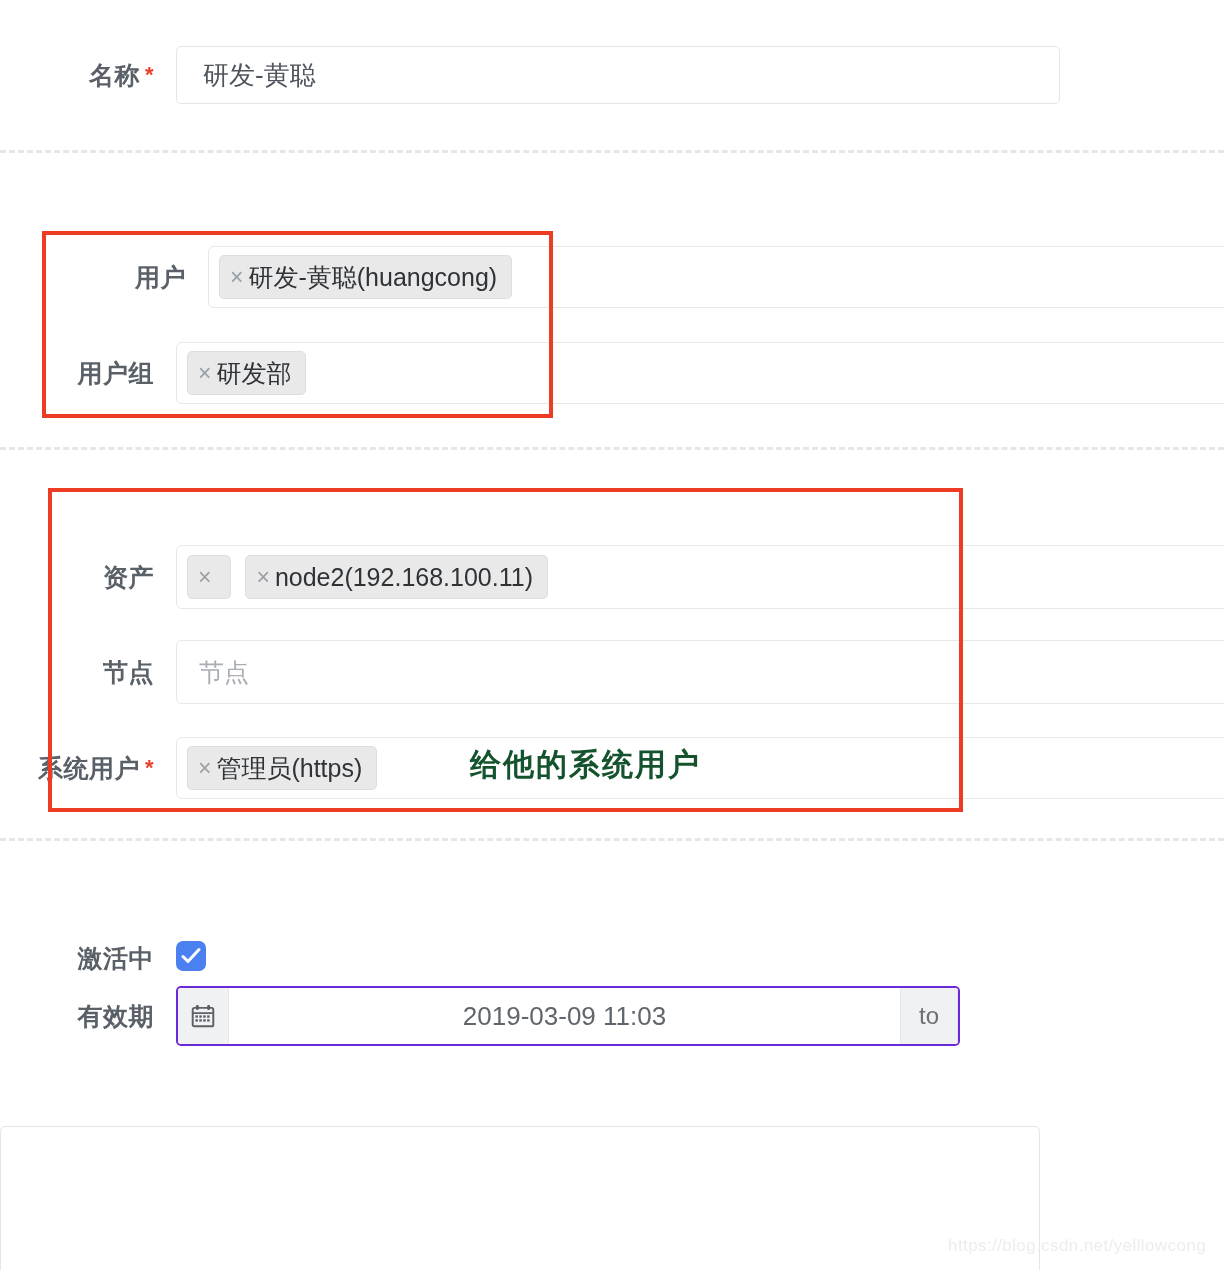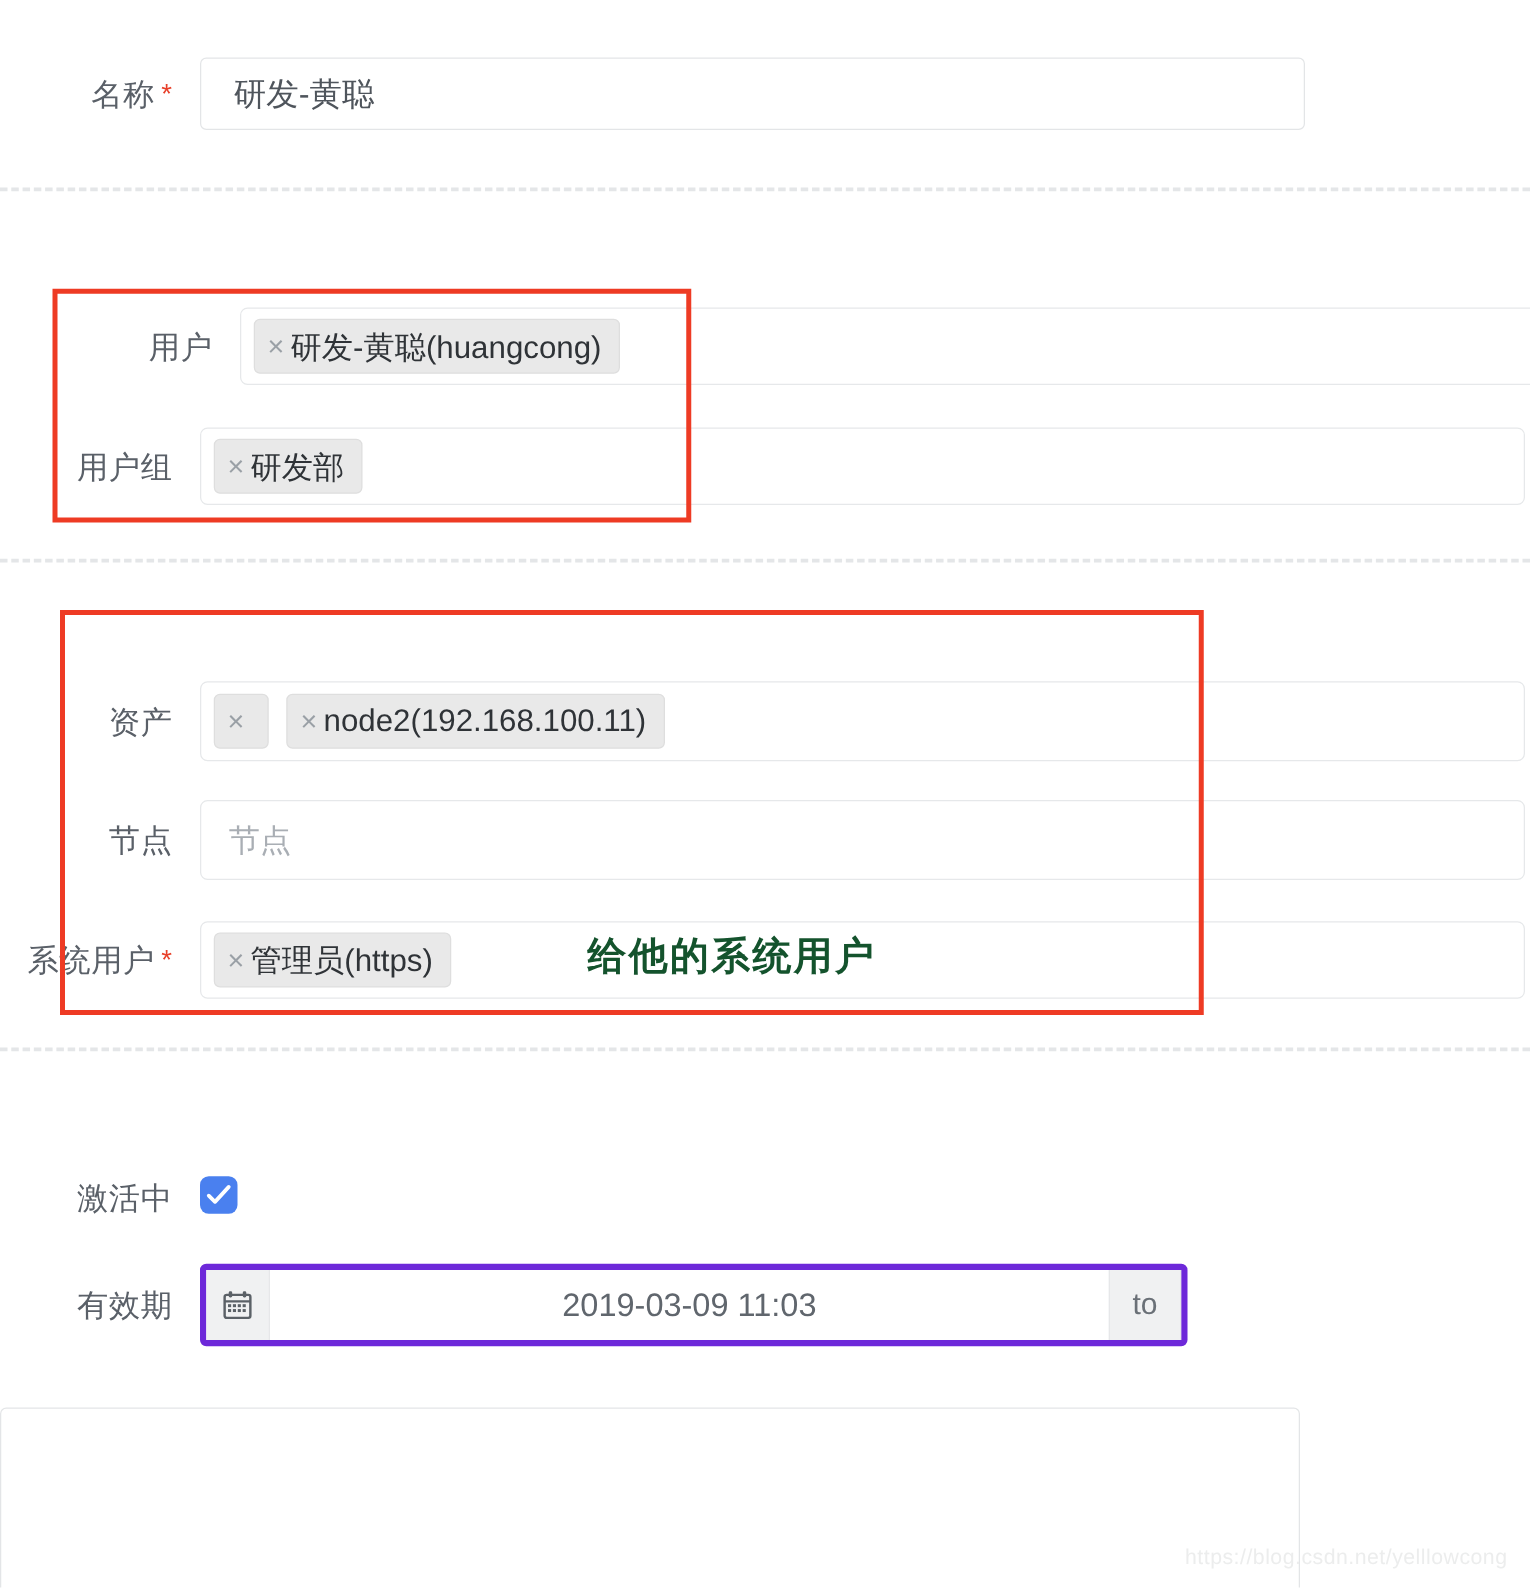--- a/index.html
+++ b/index.html
@@ -33,9 +33,10 @@
     box-sizing: border-box;
     font-size: 25px;
     color: #5a6068;
-    font-weight: 400;
+    font-weight: 700;
     letter-spacing: 0.5px;
     white-space: nowrap;
+    margin-left: 16px;
   }
   .req-star {
     color: #e8402a;

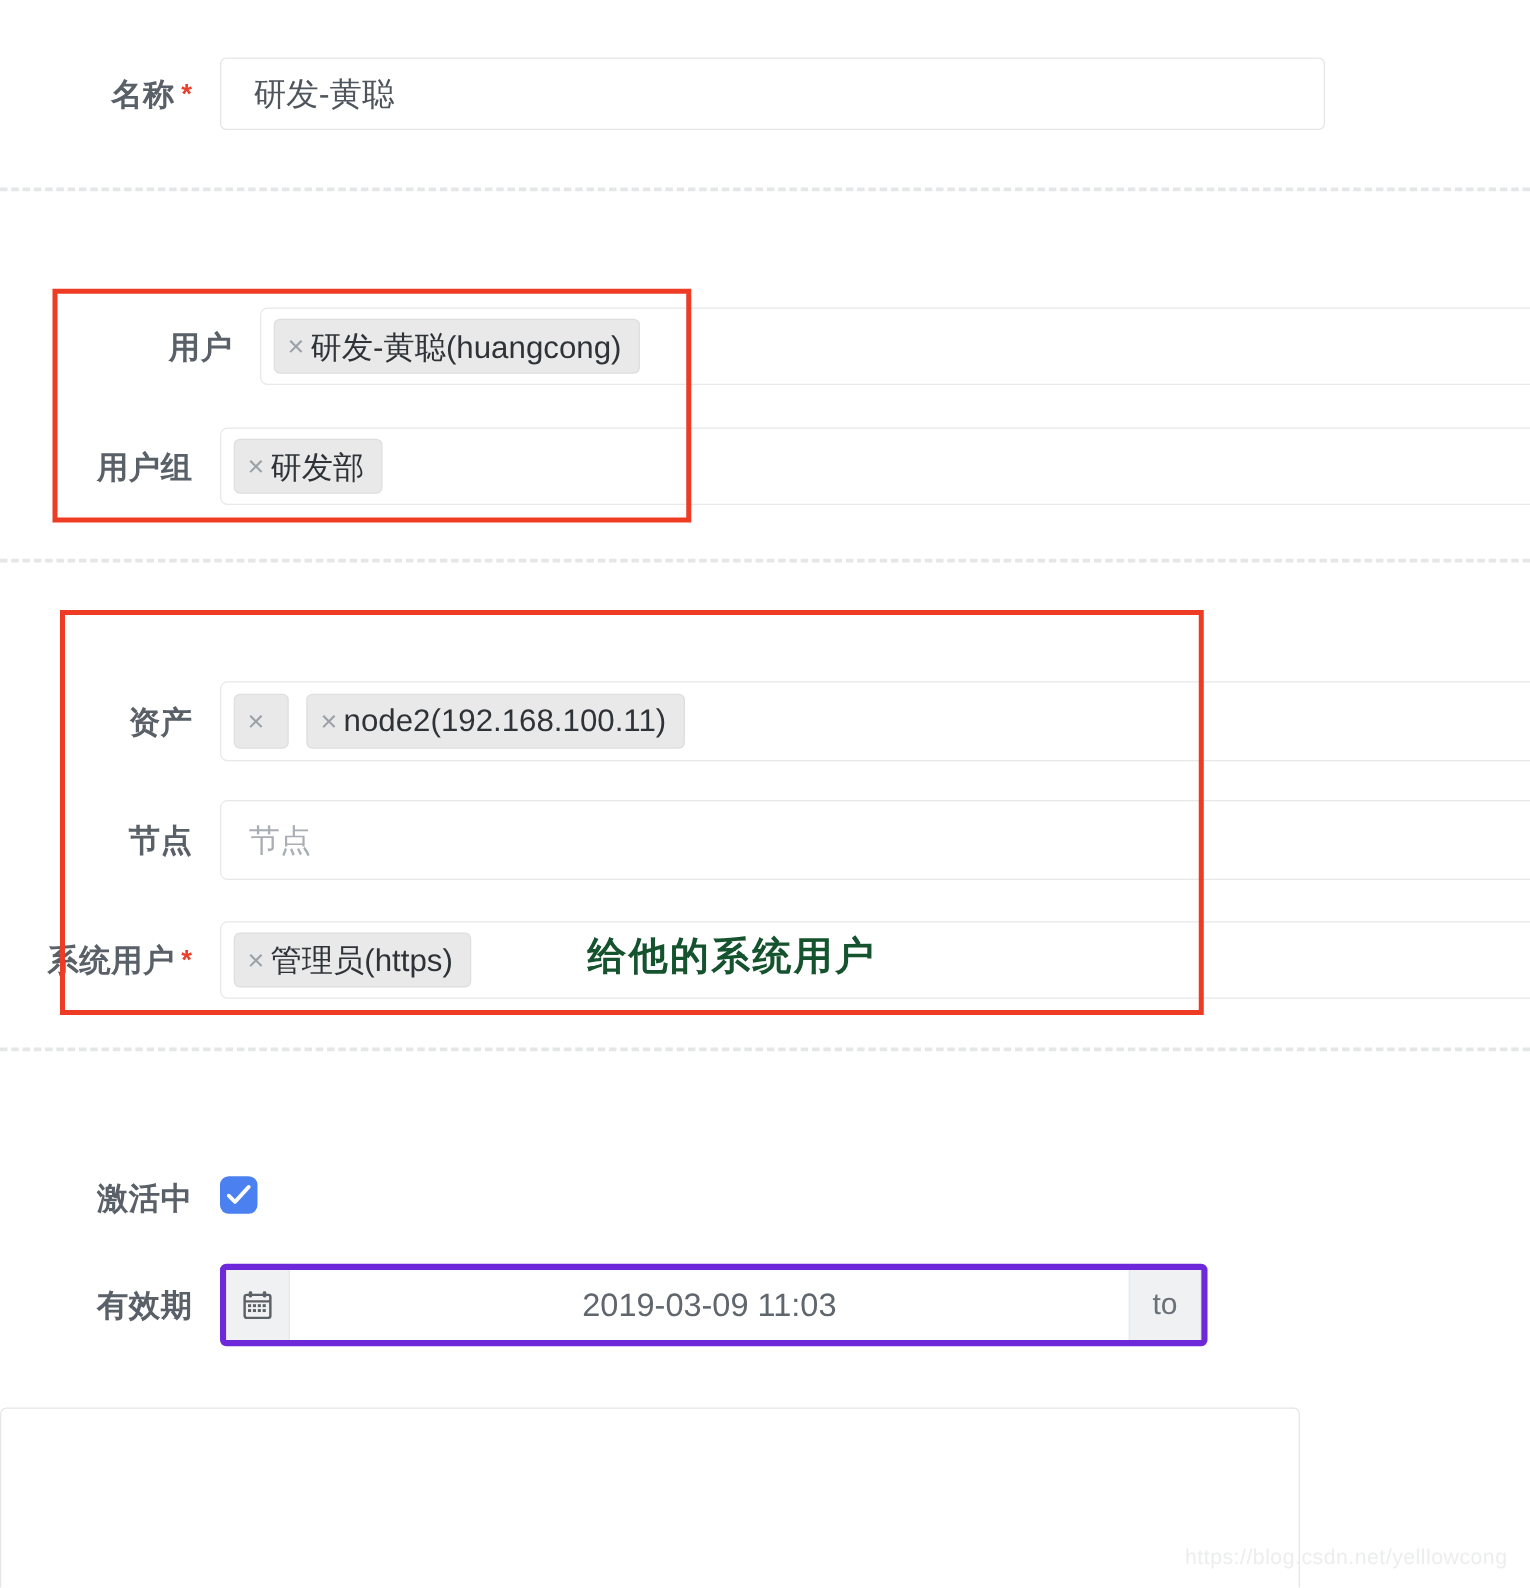--- a/index.html
+++ b/index.html
@@ -315,7 +315,7 @@
   </div>
 </div>
 
-<div class="form-row" style="top:1016px;height:56px;justify-content:space-between;">
+<div class="form-row" style="top:988px;height:56px;justify-content:space-between;">
   <div class="form-label">
     <span>有效期</span>
   </div>

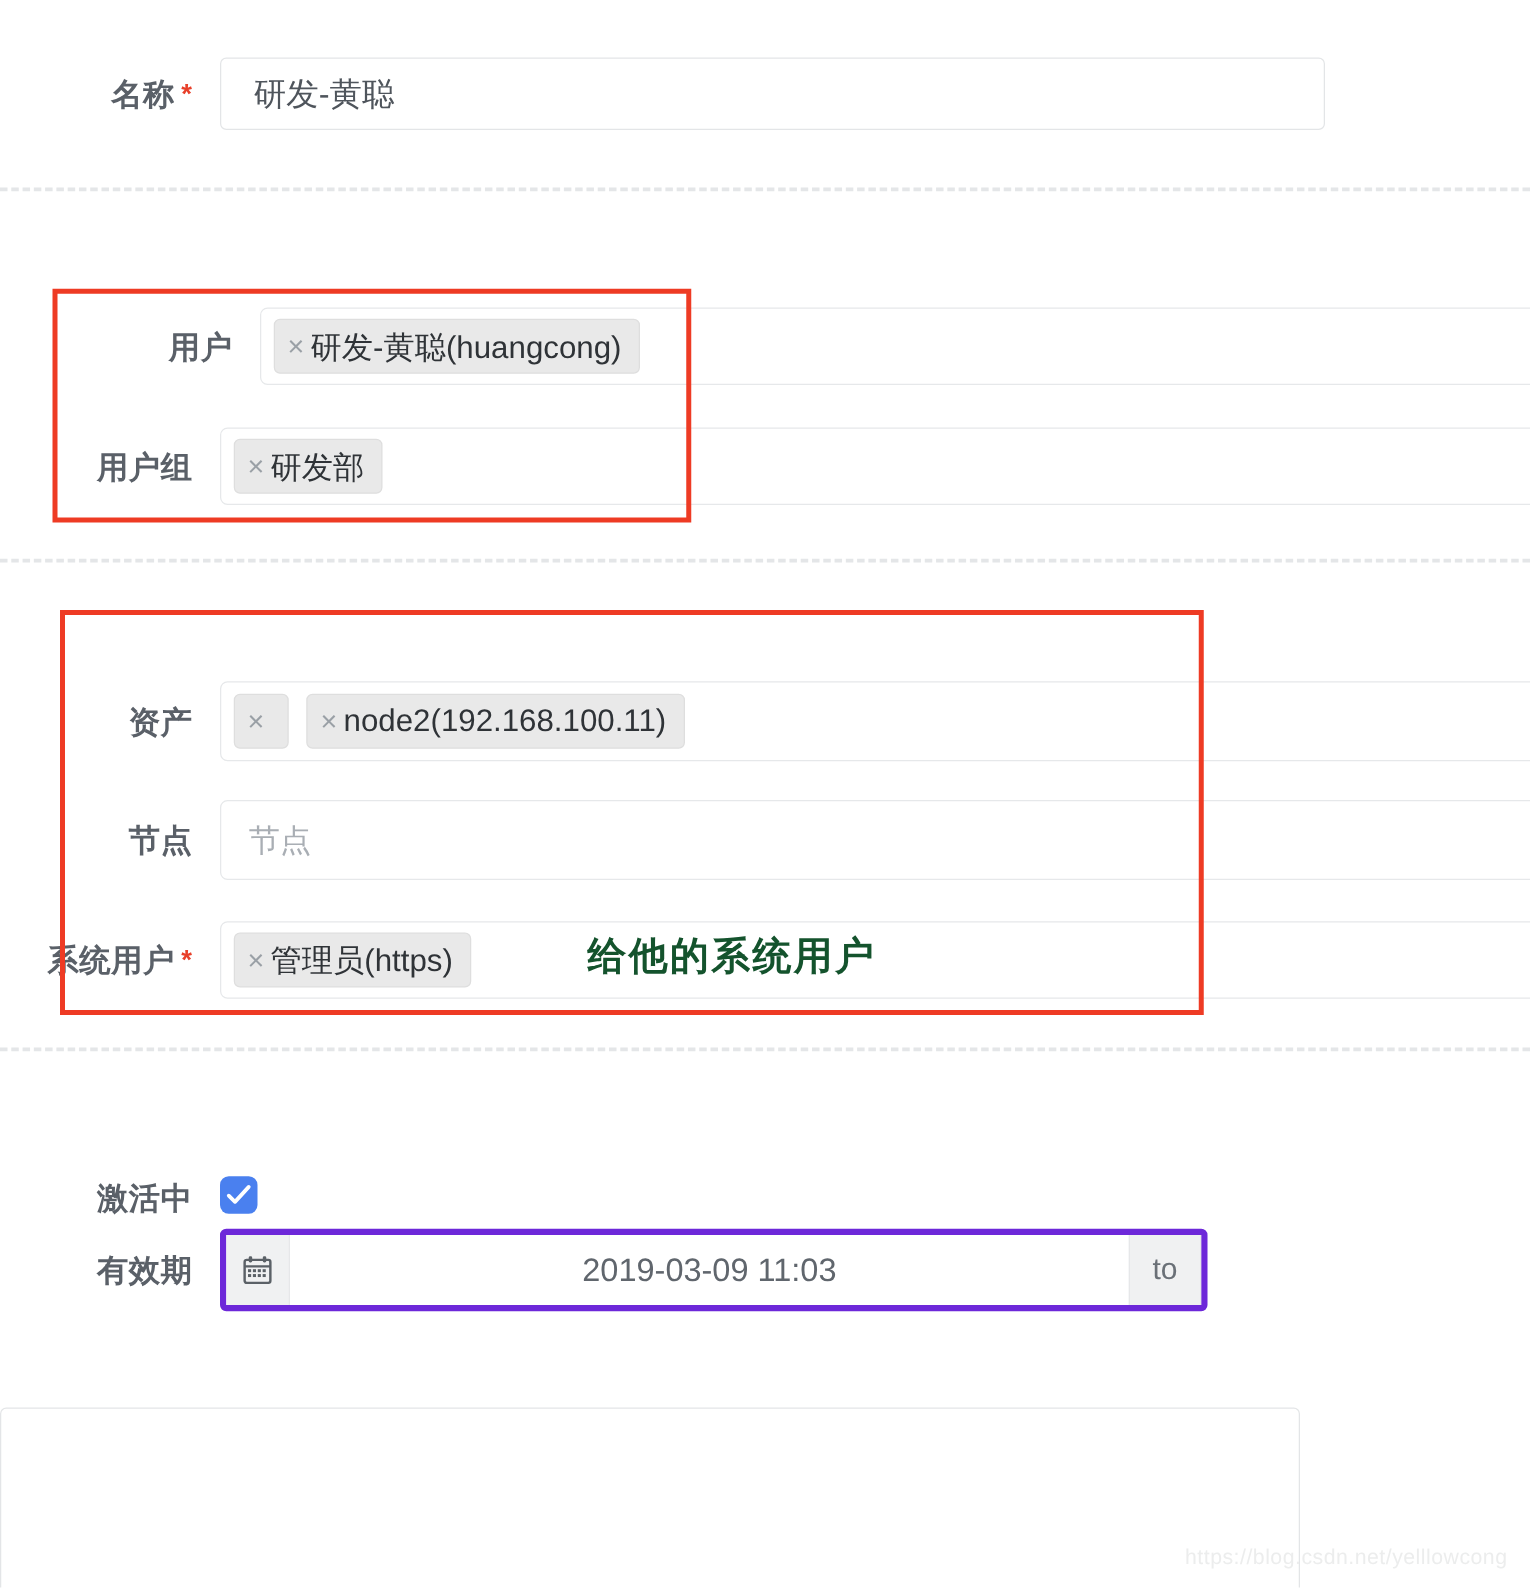--- a/index.html
+++ b/index.html
@@ -149,7 +149,7 @@
   .daterange {
     display: flex;
     align-items: stretch;
-    border: 5px solid #6d28d9;
+    border: 2px solid #6d28d9;
     border-radius: 5px;
     overflow: hidden;
     height: 56px;

